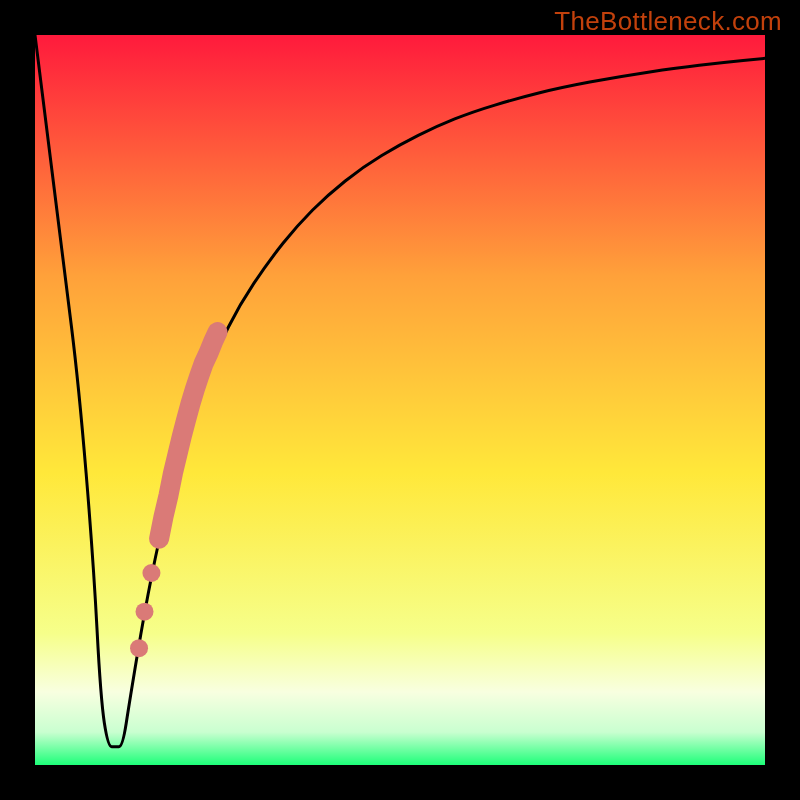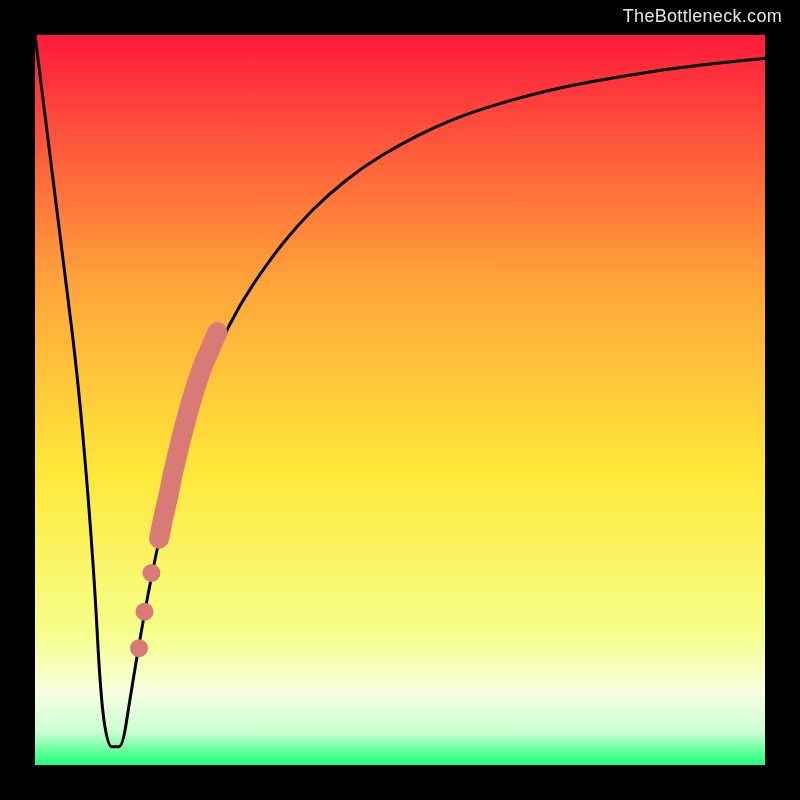--- a/index.html
+++ b/index.html
@@ -21,8 +21,8 @@
     position: absolute;
     top: 6px;
     right: 18px;
-    color: #e5e5e5;
-    font-size: 18px;
+    color: #c2410c;
+    font-size: 26px;
     font-weight: 500;
     letter-spacing: 0.3px;
     z-index: 5;

